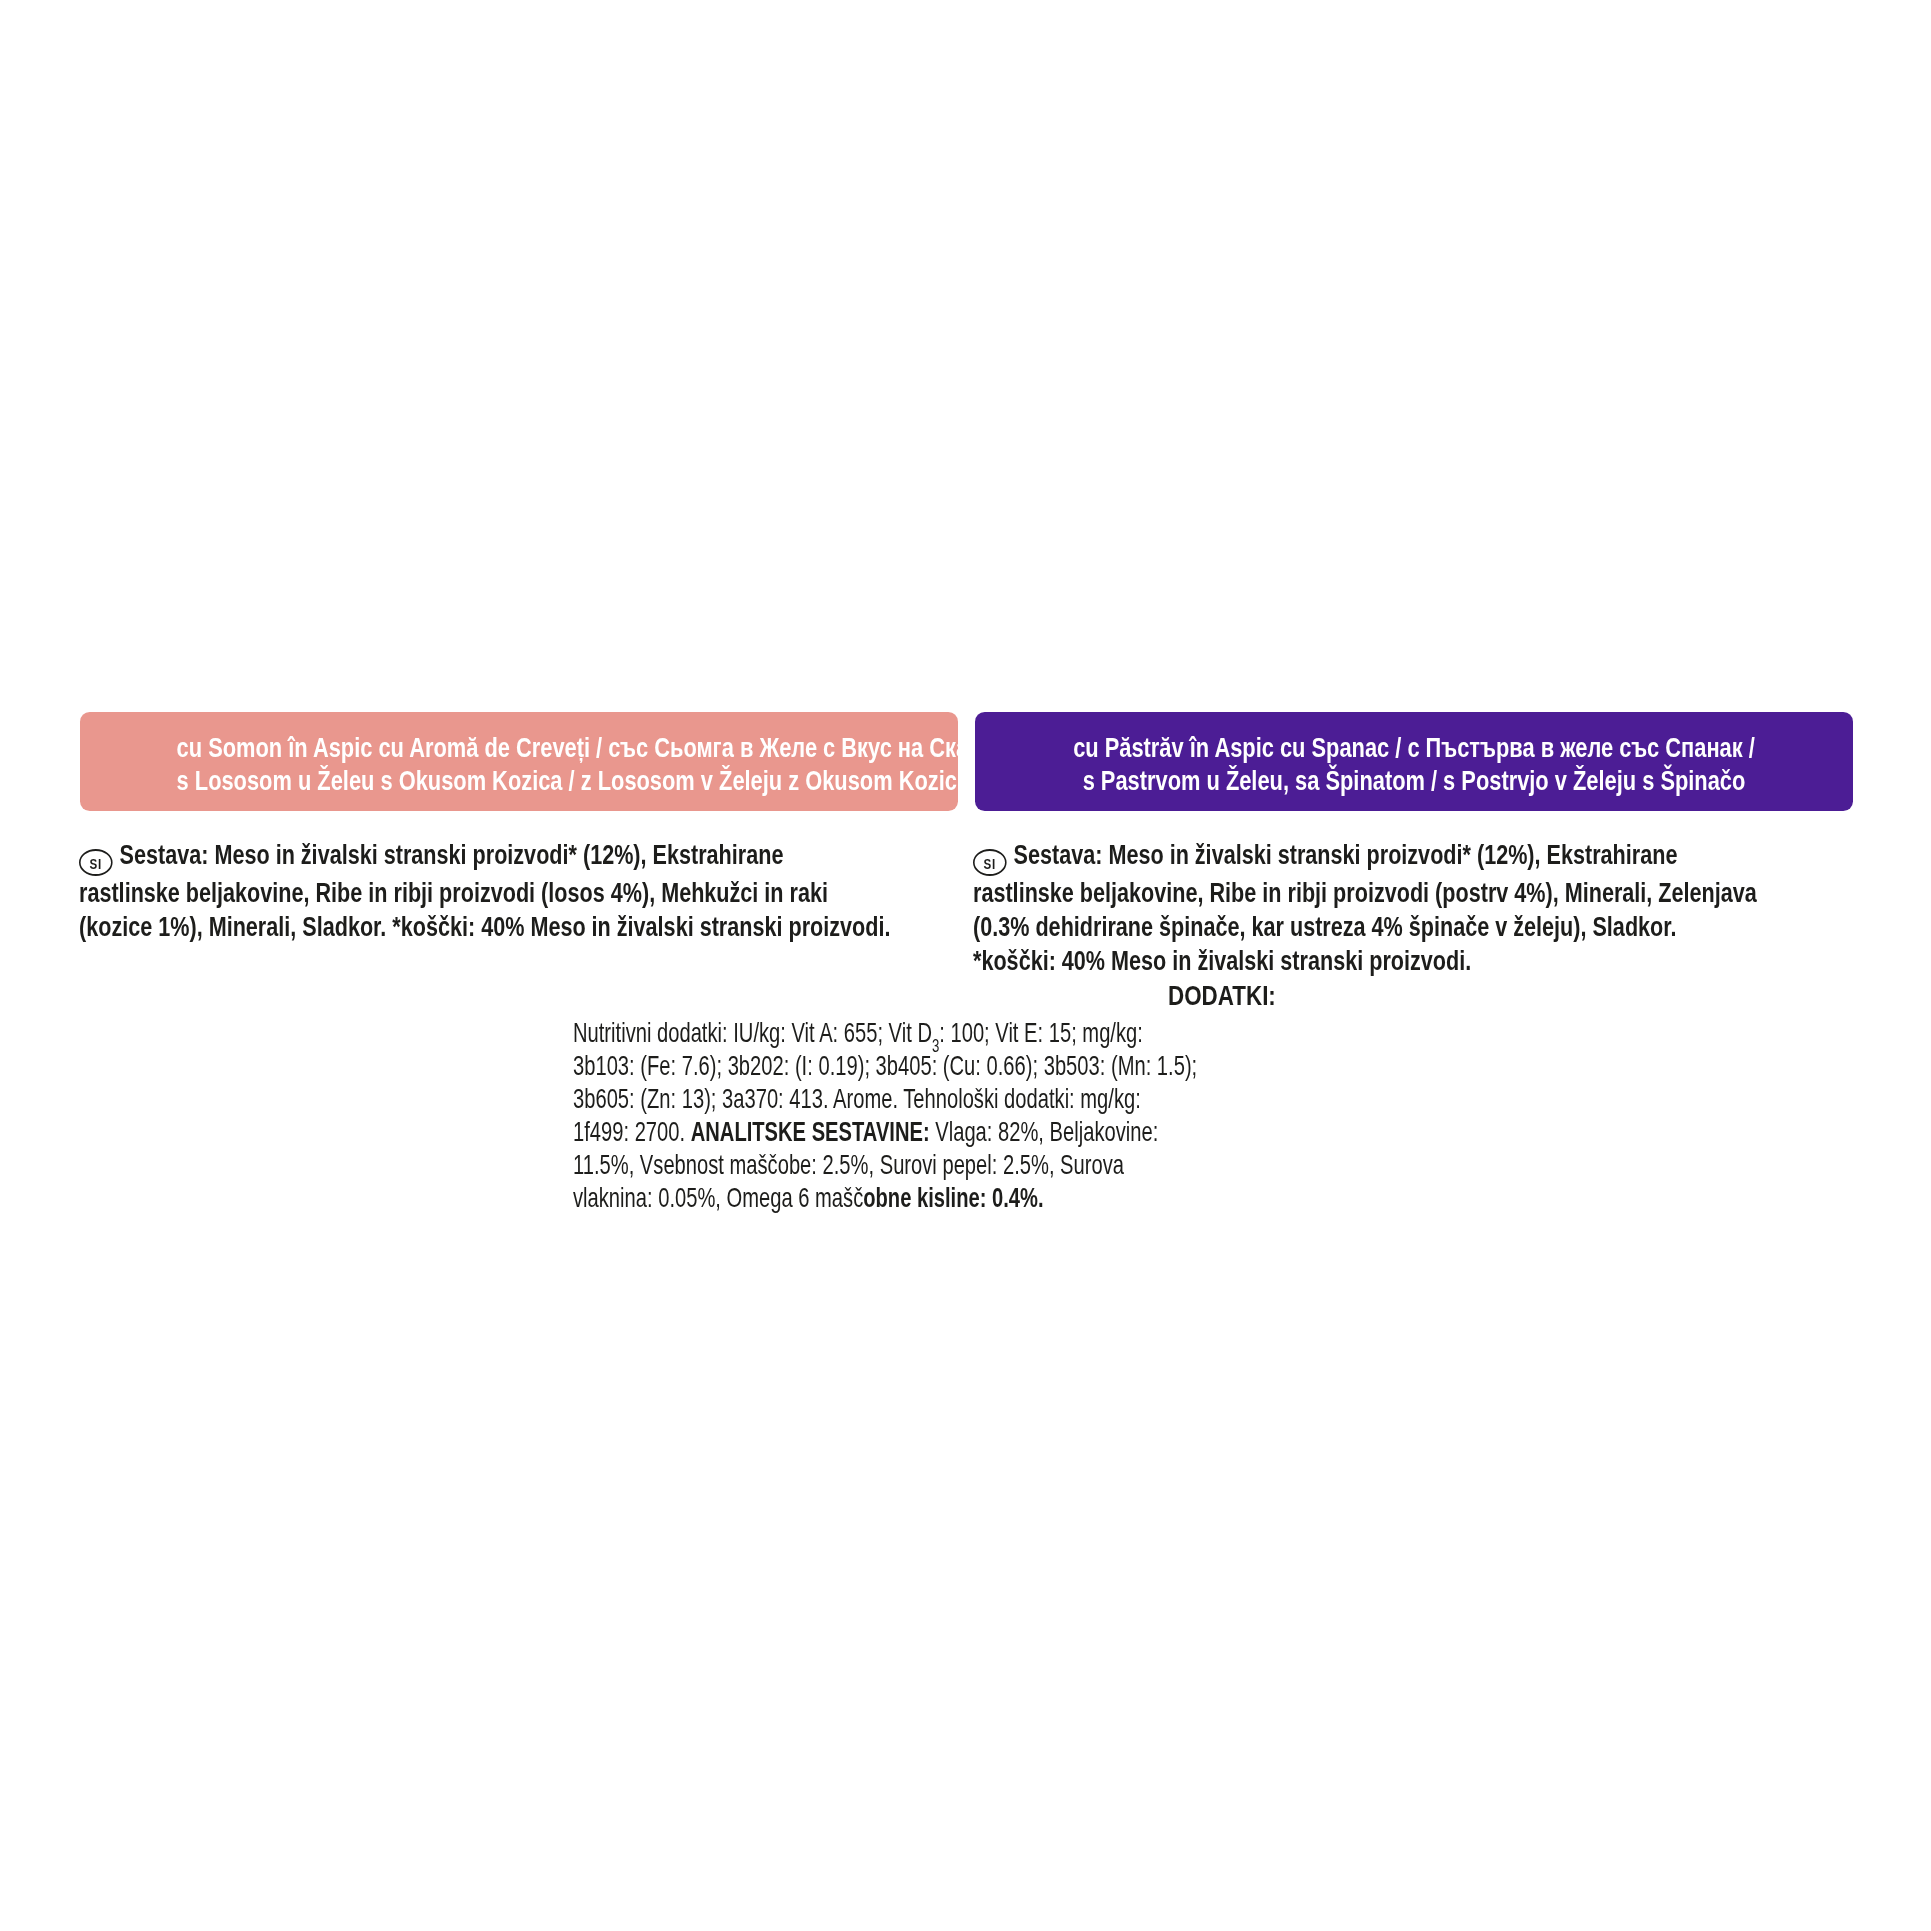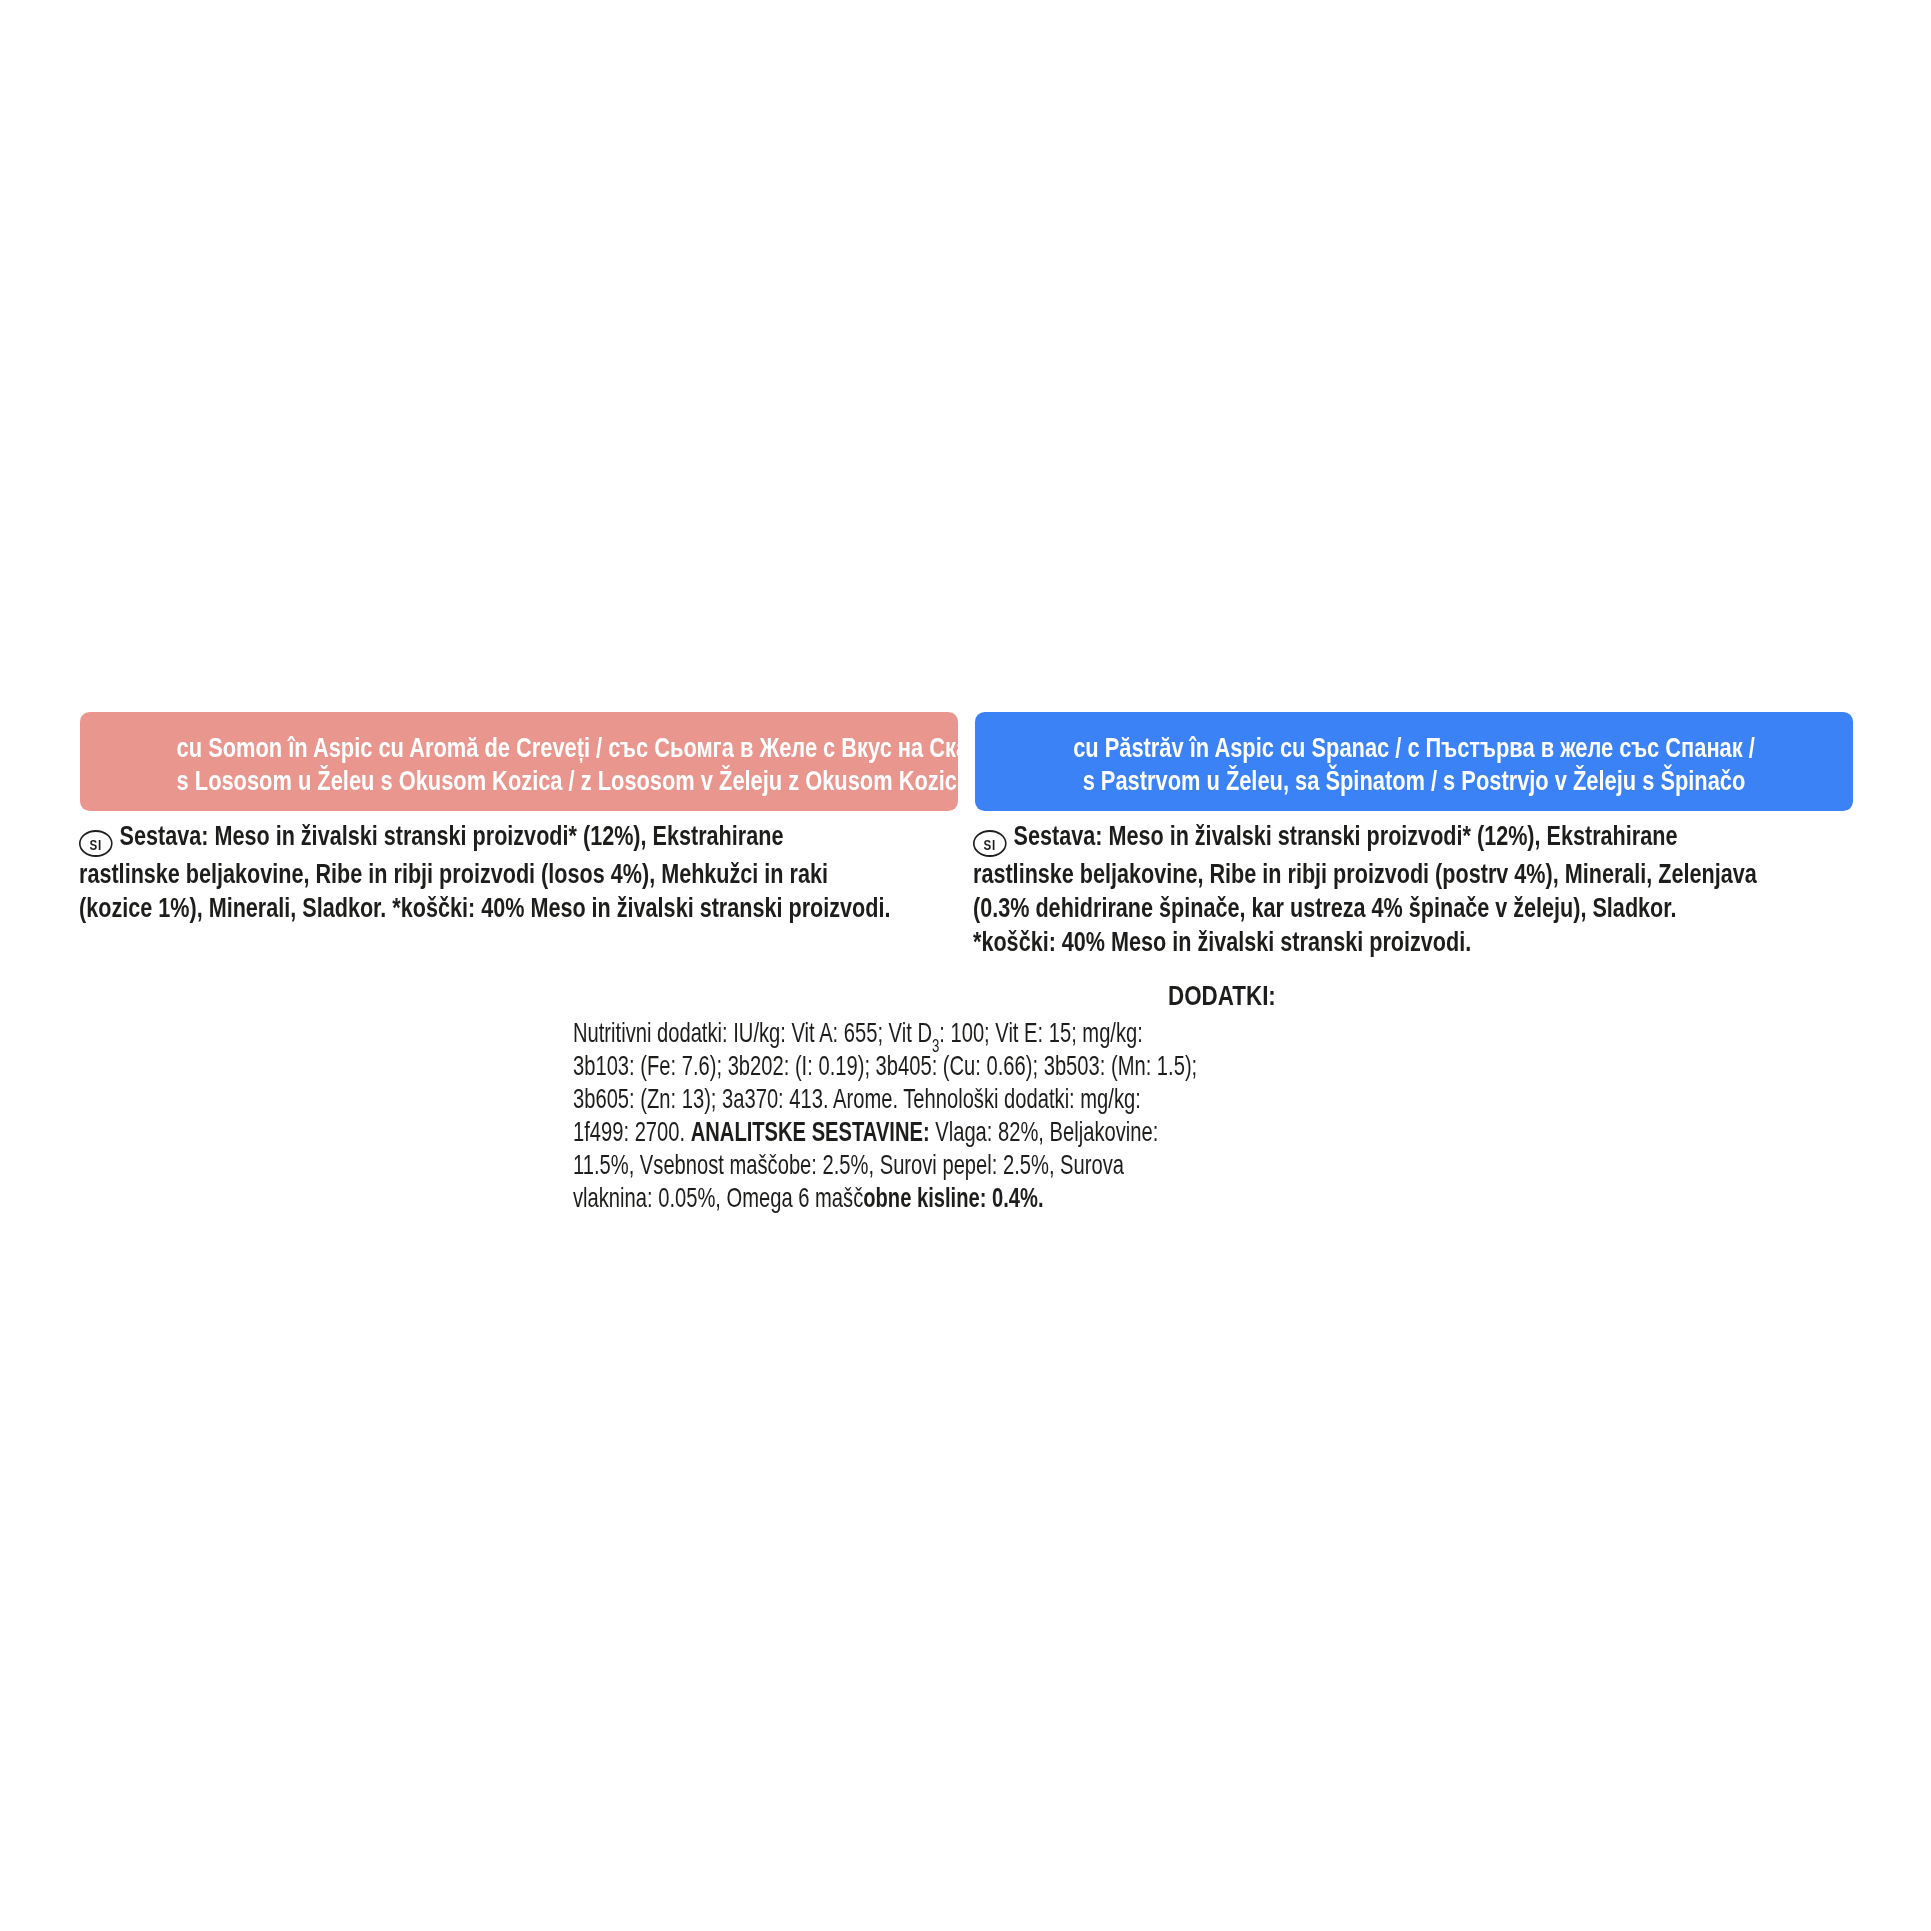--- a/index.html
+++ b/index.html
@@ -101,7 +101,7 @@
     <div class="bline" style="color: rgb(255, 255, 255);">s Lososom u Želeu s Okusom Kozica / z Lososom v Želeju z Okusom Kozic</div>
   </div>
 
-<div class="banner banner-right" style="background: #3b82f6;">
+<div class="banner banner-right" style="background: #4c1d95;">
     <div class="bline" style="color: rgb(255, 255, 255);">cu Păstrăv în Aspic cu Spanac / с Пъстърва в желе със Спанак /</div>
     <div class="bline" style="color: rgb(255, 255, 255);">s Pastrvom u Želeu, sa Špinatom / s Postrvjo v Želeju s Špinačo</div>
   </div>

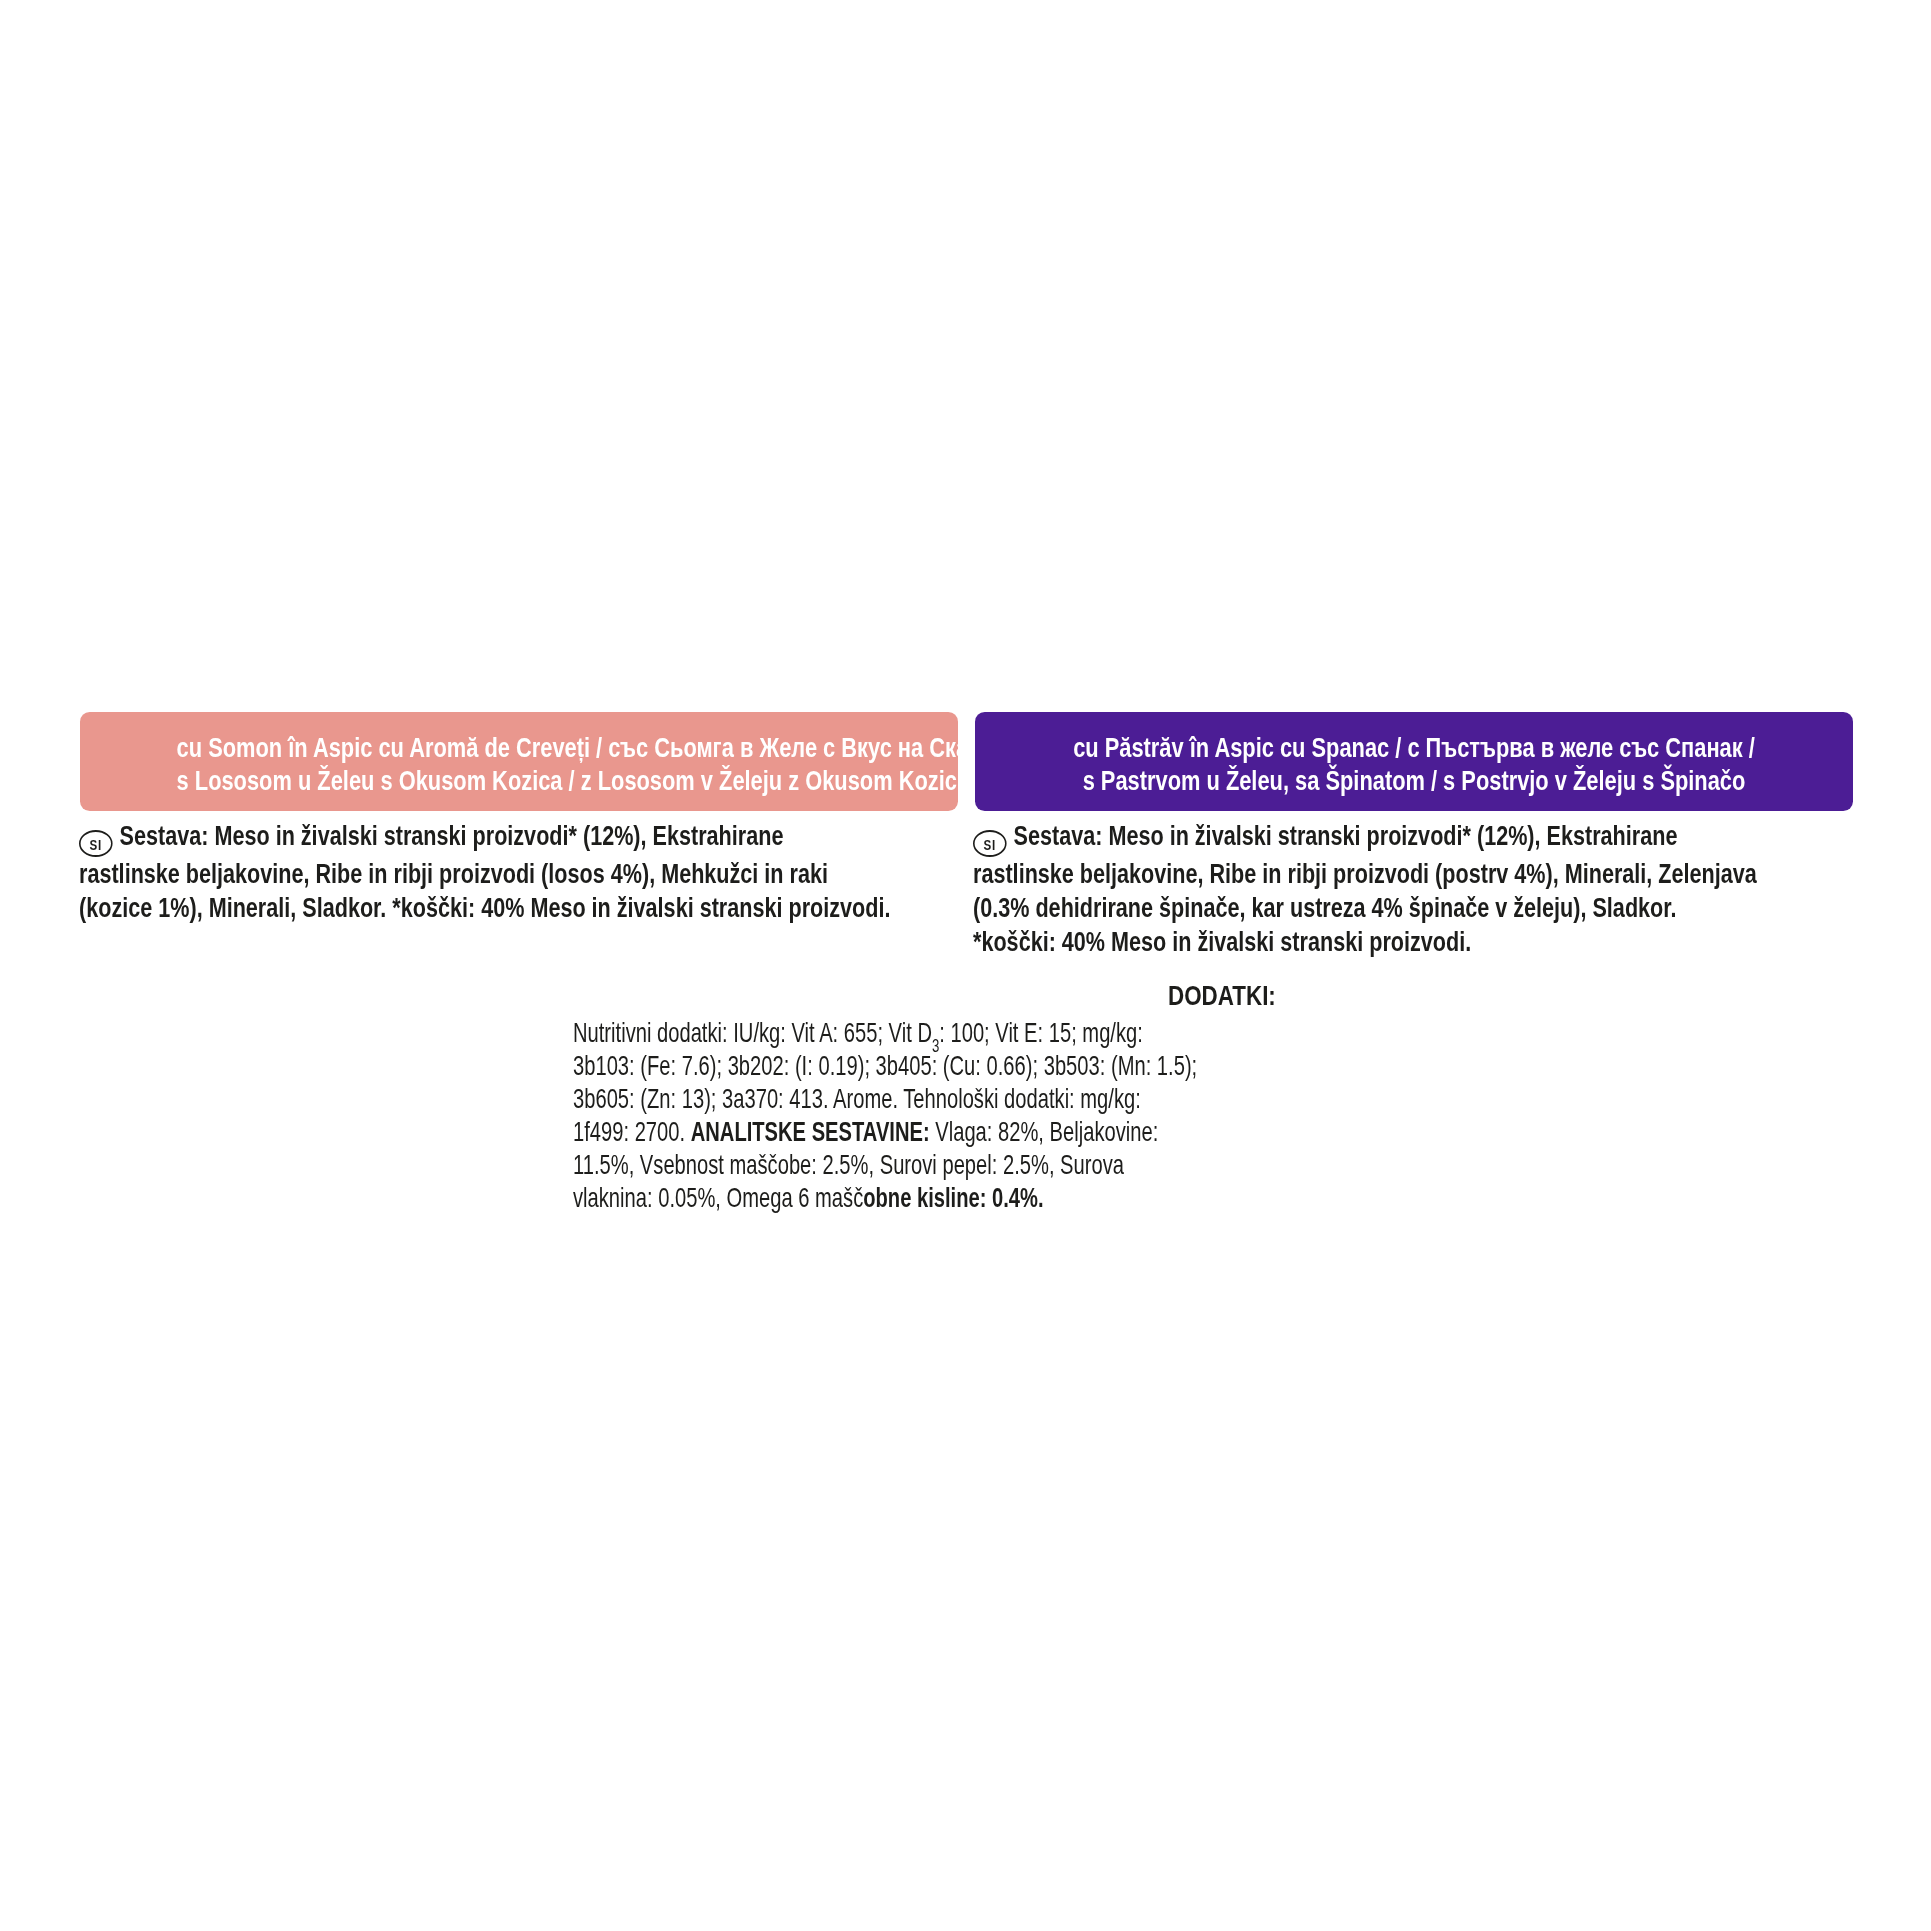--- a/index.html
+++ b/index.html
@@ -35,7 +35,7 @@
   
   .ingredients{
     position:absolute;
-    top:819px;
+    top:838px;
     font-size:27px;
     line-height:34px;
     font-weight:700;

